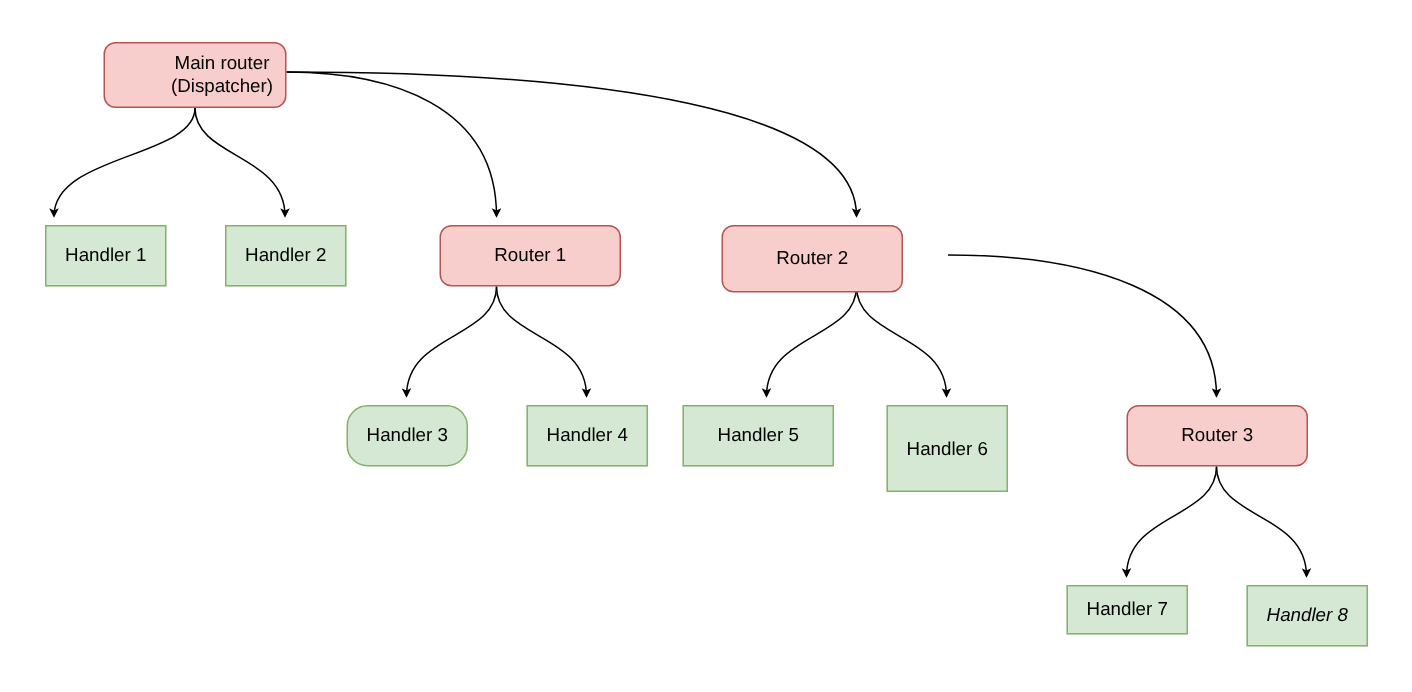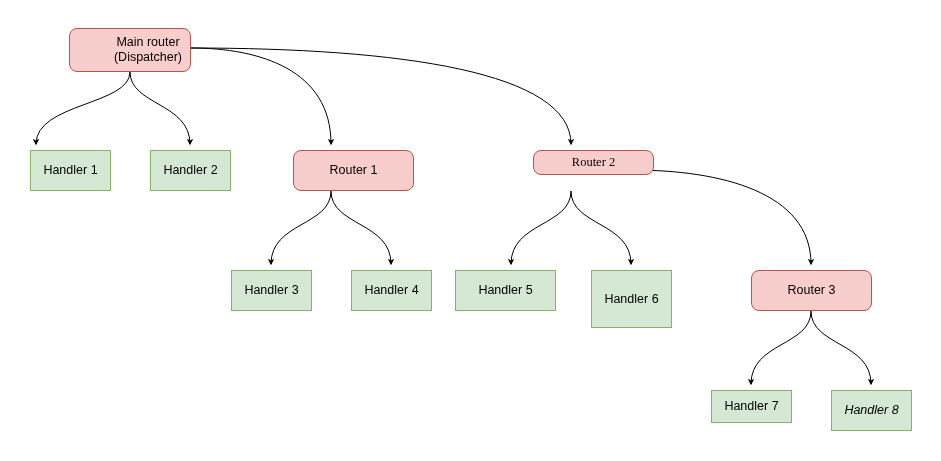--- a/index.html
+++ b/index.html
@@ -84,7 +84,7 @@
       <div class="node node-handler" style="left: 30px; top: 150px; width: 81px; height: 41px;"><span class="node-label">Handler 1</span></div>
       <div class="node node-handler" style="left: 150px; top: 150px; width: 81px; height: 41px;"><span class="node-label">Handler 2</span></div>
       <div class="node node-router" style="left: 271px; top: 150px; width: 121px; height: 41px; margin-left: 22px;"><span class="node-label">Router 1</span></div>
-      <div class="node node-router" style="left: 533px; top: 150px; width: 121px; height: 25px; font-family: Liberation Serif, serif;"><span class="node-label">Router 2</span></div>
+      <div class="node node-router" style="left: 481px; top: 150px; width: 121px; height: 45px;"><span class="node-label">Router 2</span></div>
       <div class="node node-handler" style="left: 231px; top: 270px; width: 81px; height: 41px;"><span class="node-label">Handler 3</span></div>
       <div class="node node-handler" style="left: 351px; top: 270px; width: 81px; height: 41px; text-align: right;"><span class="node-label">Handler 4</span></div>
       <div class="node node-handler" style="left: 455px; top: 270px; width: 101px; height: 41px;"><span class="node-label">Handler 5</span></div>

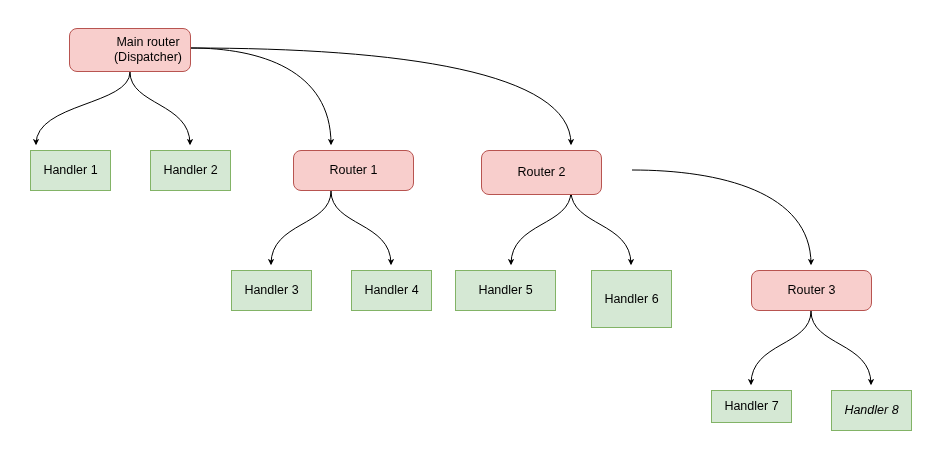--- a/index.html
+++ b/index.html
@@ -85,7 +85,7 @@
       <div class="node node-handler" style="left: 150px; top: 150px; width: 81px; height: 41px;"><span class="node-label">Handler 2</span></div>
       <div class="node node-router" style="left: 271px; top: 150px; width: 121px; height: 41px; margin-left: 22px;"><span class="node-label">Router 1</span></div>
       <div class="node node-router" style="left: 481px; top: 150px; width: 121px; height: 45px;"><span class="node-label">Router 2</span></div>
-      <div class="node node-handler" style="left: 231px; top: 270px; width: 81px; height: 41px;"><span class="node-label">Handler 3</span></div>
+      <div class="node node-handler" style="left: 231px; top: 270px; width: 81px; height: 41px; border-radius: 14px;"><span class="node-label">Handler 3</span></div>
       <div class="node node-handler" style="left: 351px; top: 270px; width: 81px; height: 41px; text-align: right;"><span class="node-label">Handler 4</span></div>
       <div class="node node-handler" style="left: 455px; top: 270px; width: 101px; height: 41px;"><span class="node-label">Handler 5</span></div>
       <div class="node node-handler" style="left: 591px; top: 270px; width: 81px; height: 58px;"><span class="node-label">Handler 6</span></div>

